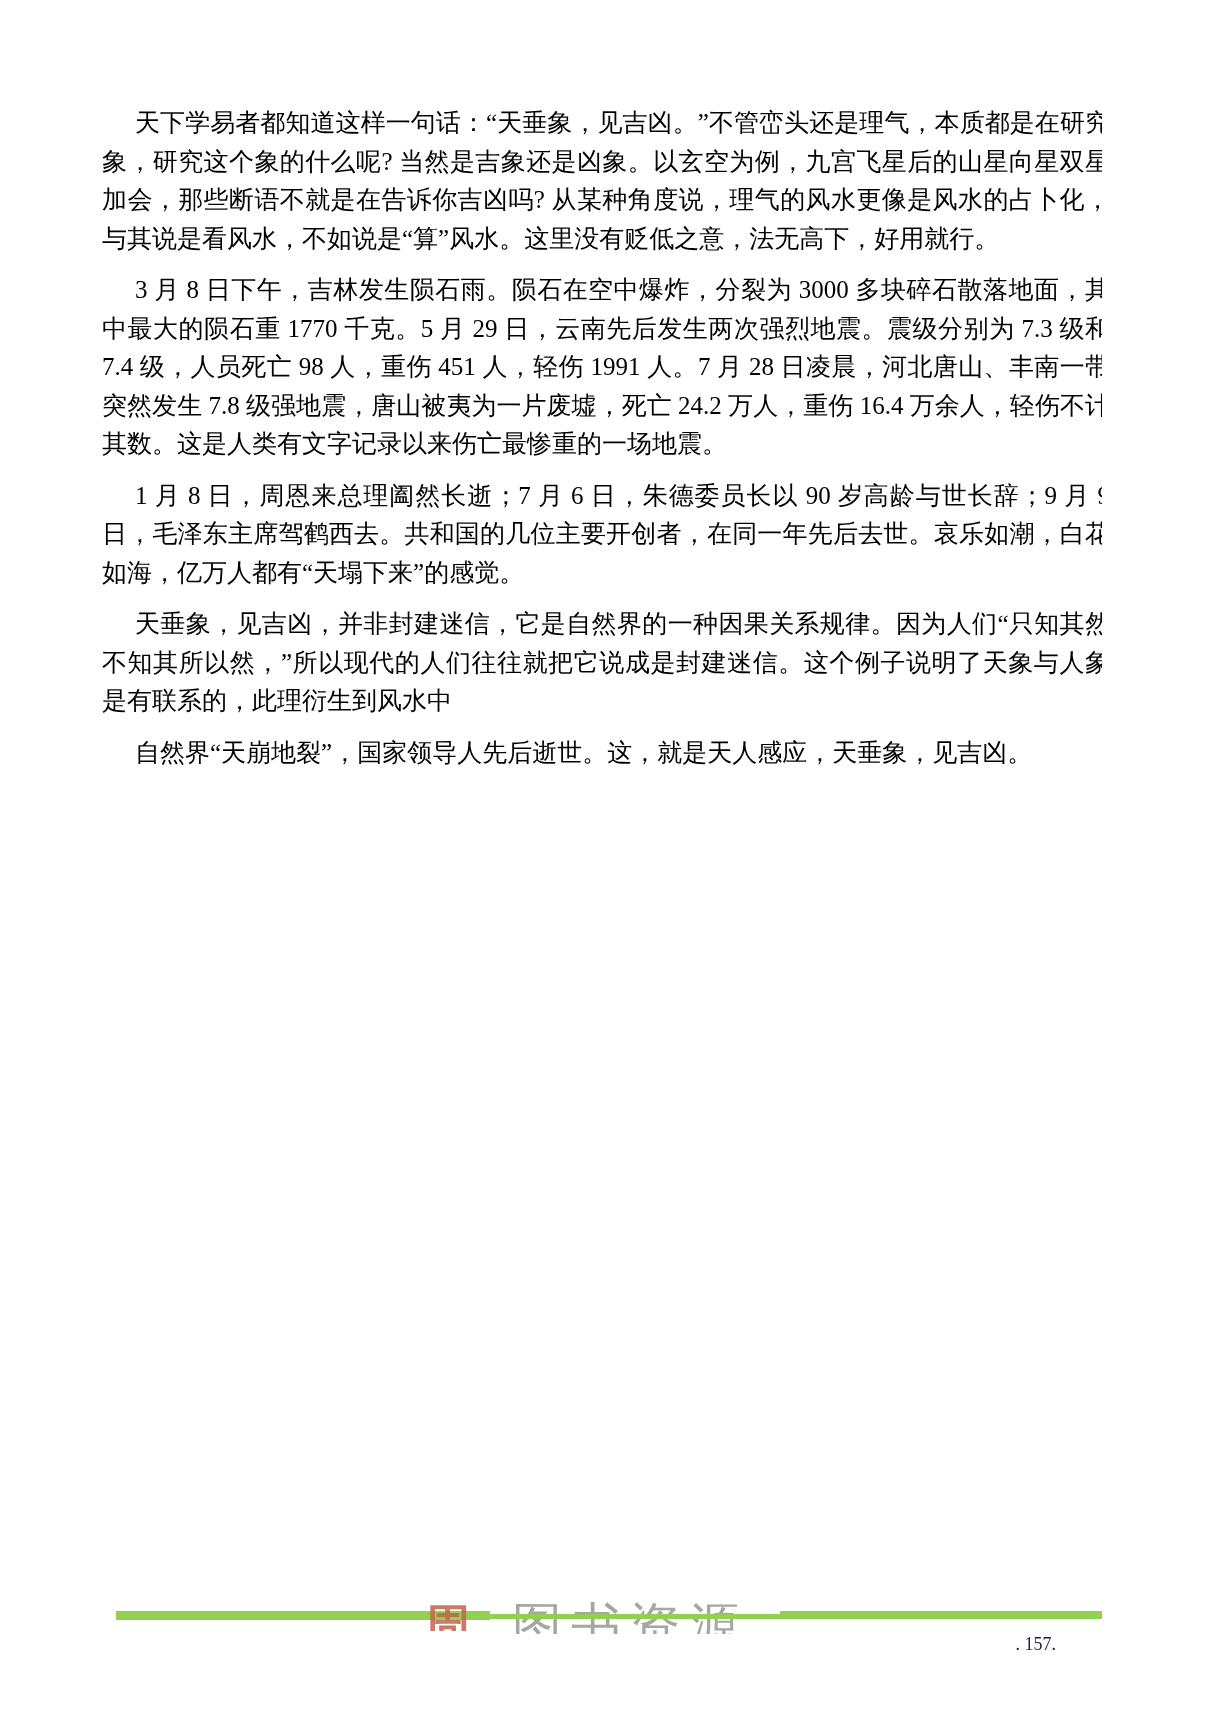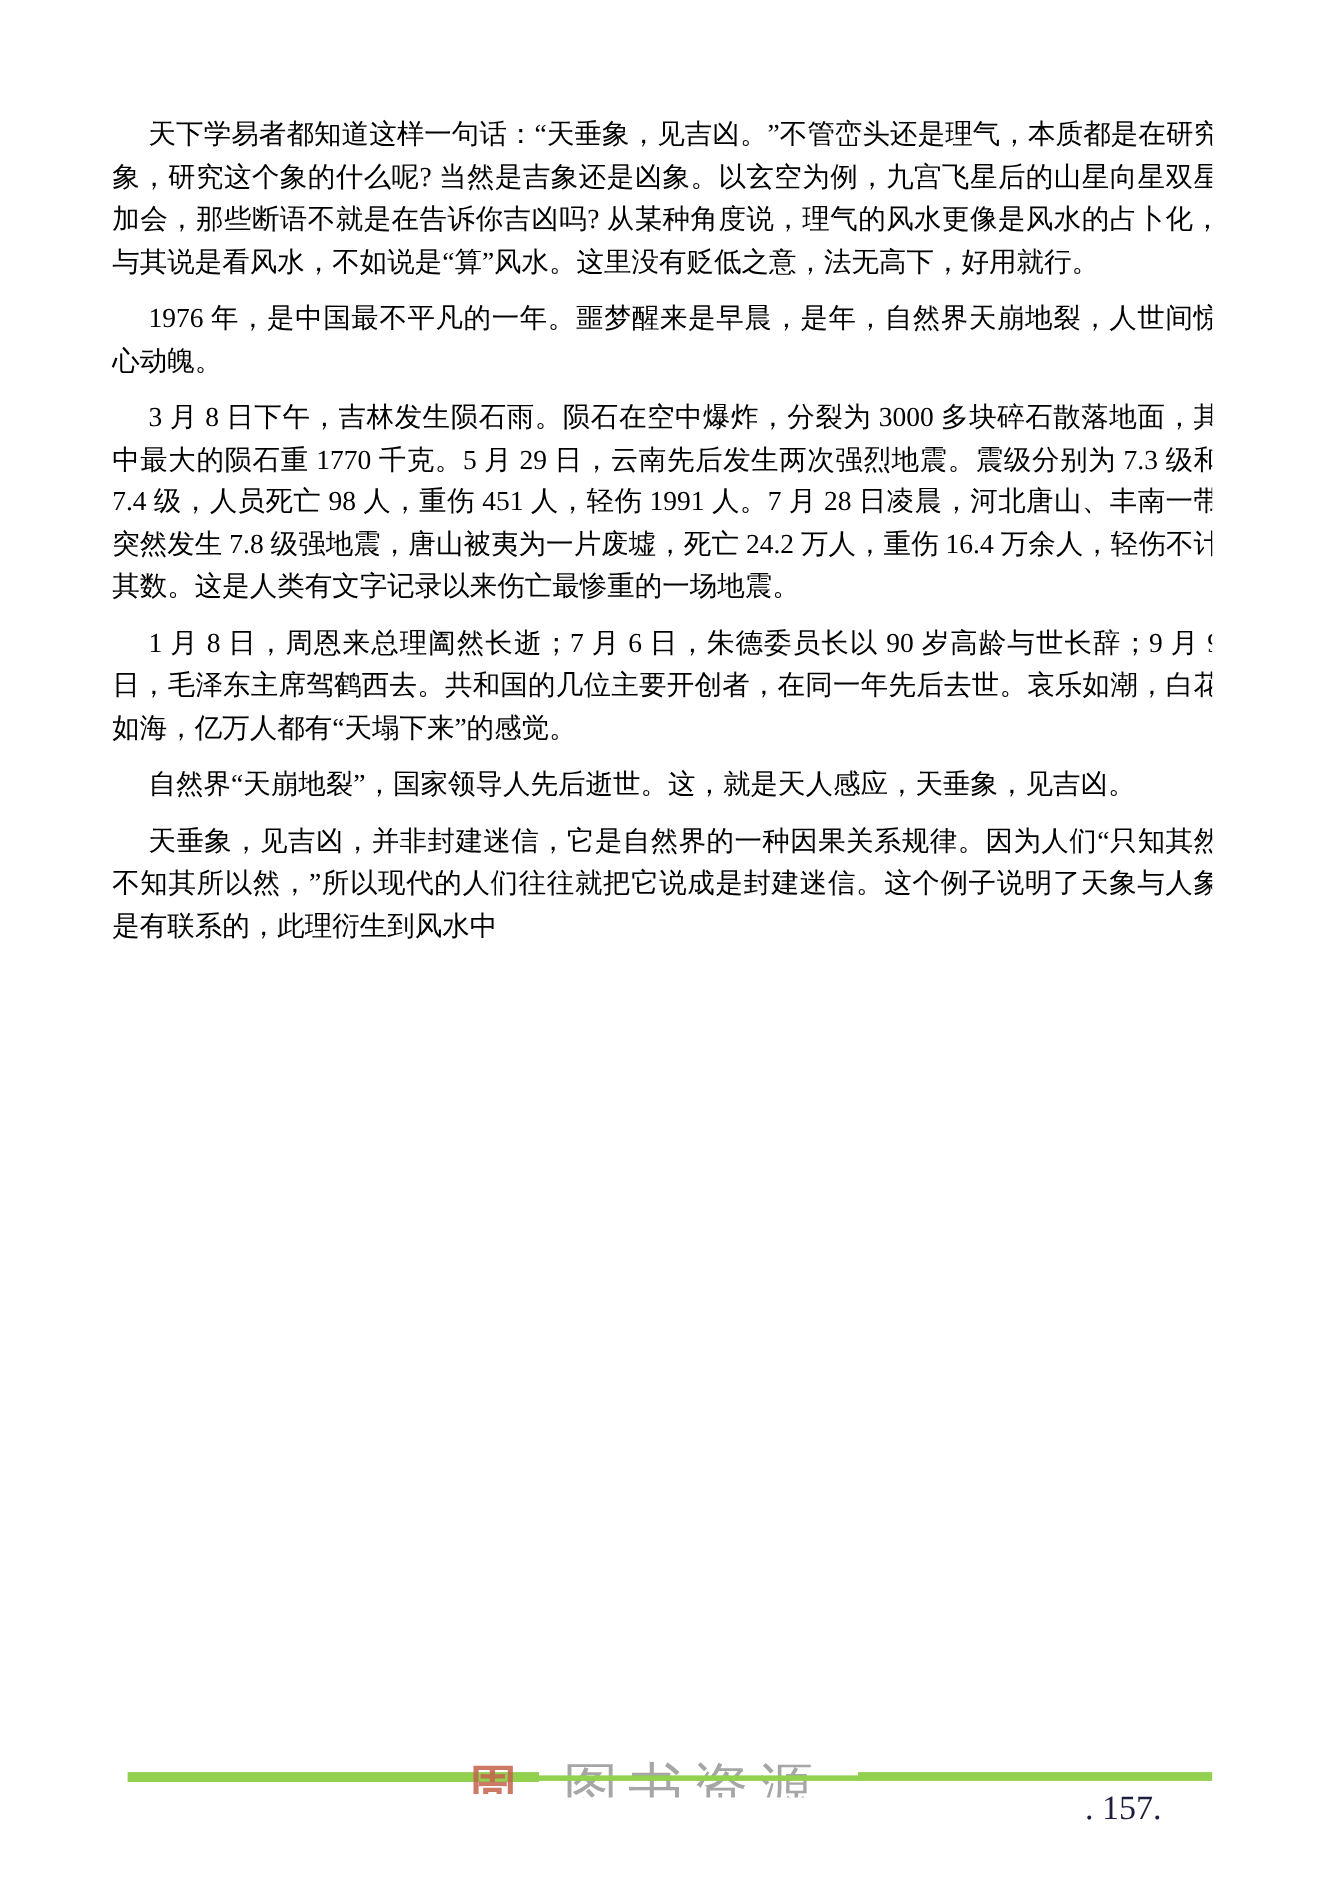--- a/index.html
+++ b/index.html
@@ -85,7 +85,6 @@
 
   <main class="content">
     <p>天下学易者都知道这样一句话：“天垂象，见吉凶。”不管峦头还是理气，本质都是在研究象，研究这个象的什么呢? 当然是吉象还是凶象。以玄空为例，九宫飞星后的山星向星双星加会，那些断语不就是在告诉你吉凶吗? 从某种角度说，理气的风水更像是风水的占卜化，与其说是看风水，不如说是“算”风水。这里没有贬低之意，法无高下，好用就行。</p>
-    <p>1976 年，是中国最不平凡的一年。噩梦醒来是早晨，是年，自然界天崩地裂，人世间惊心动魄。</p>
     <p>3 月 8 日下午，吉林发生陨石雨。陨石在空中爆炸，分裂为 3000 多块碎石散落地面，其中最大的陨石重 1770 千克。5 月 29 日，云南先后发生两次强烈地震。震级分别为 7.3 级和 7.4 级，人员死亡 98 人，重伤 451 人，轻伤 1991 人。7 月 28 日凌晨，河北唐山、丰南一带突然发生 7.8 级强地震，唐山被夷为一片废墟，死亡 24.2 万人，重伤 16.4 万余人，轻伤不计其数。这是人类有文字记录以来伤亡最惨重的一场地震。</p>
     <p>1 月 8 日，周恩来总理阖然长逝；7 月 6 日，朱德委员长以 90 岁高龄与世长辞；9 月 9 日，毛泽东主席驾鹤西去。共和国的几位主要开创者，在同一年先后去世。哀乐如潮，白花如海，亿万人都有“天塌下来”的感觉。</p>
     <p>自然界“天崩地裂”，国家领导人先后逝世。这，就是天人感应，天垂象，见吉凶。</p>

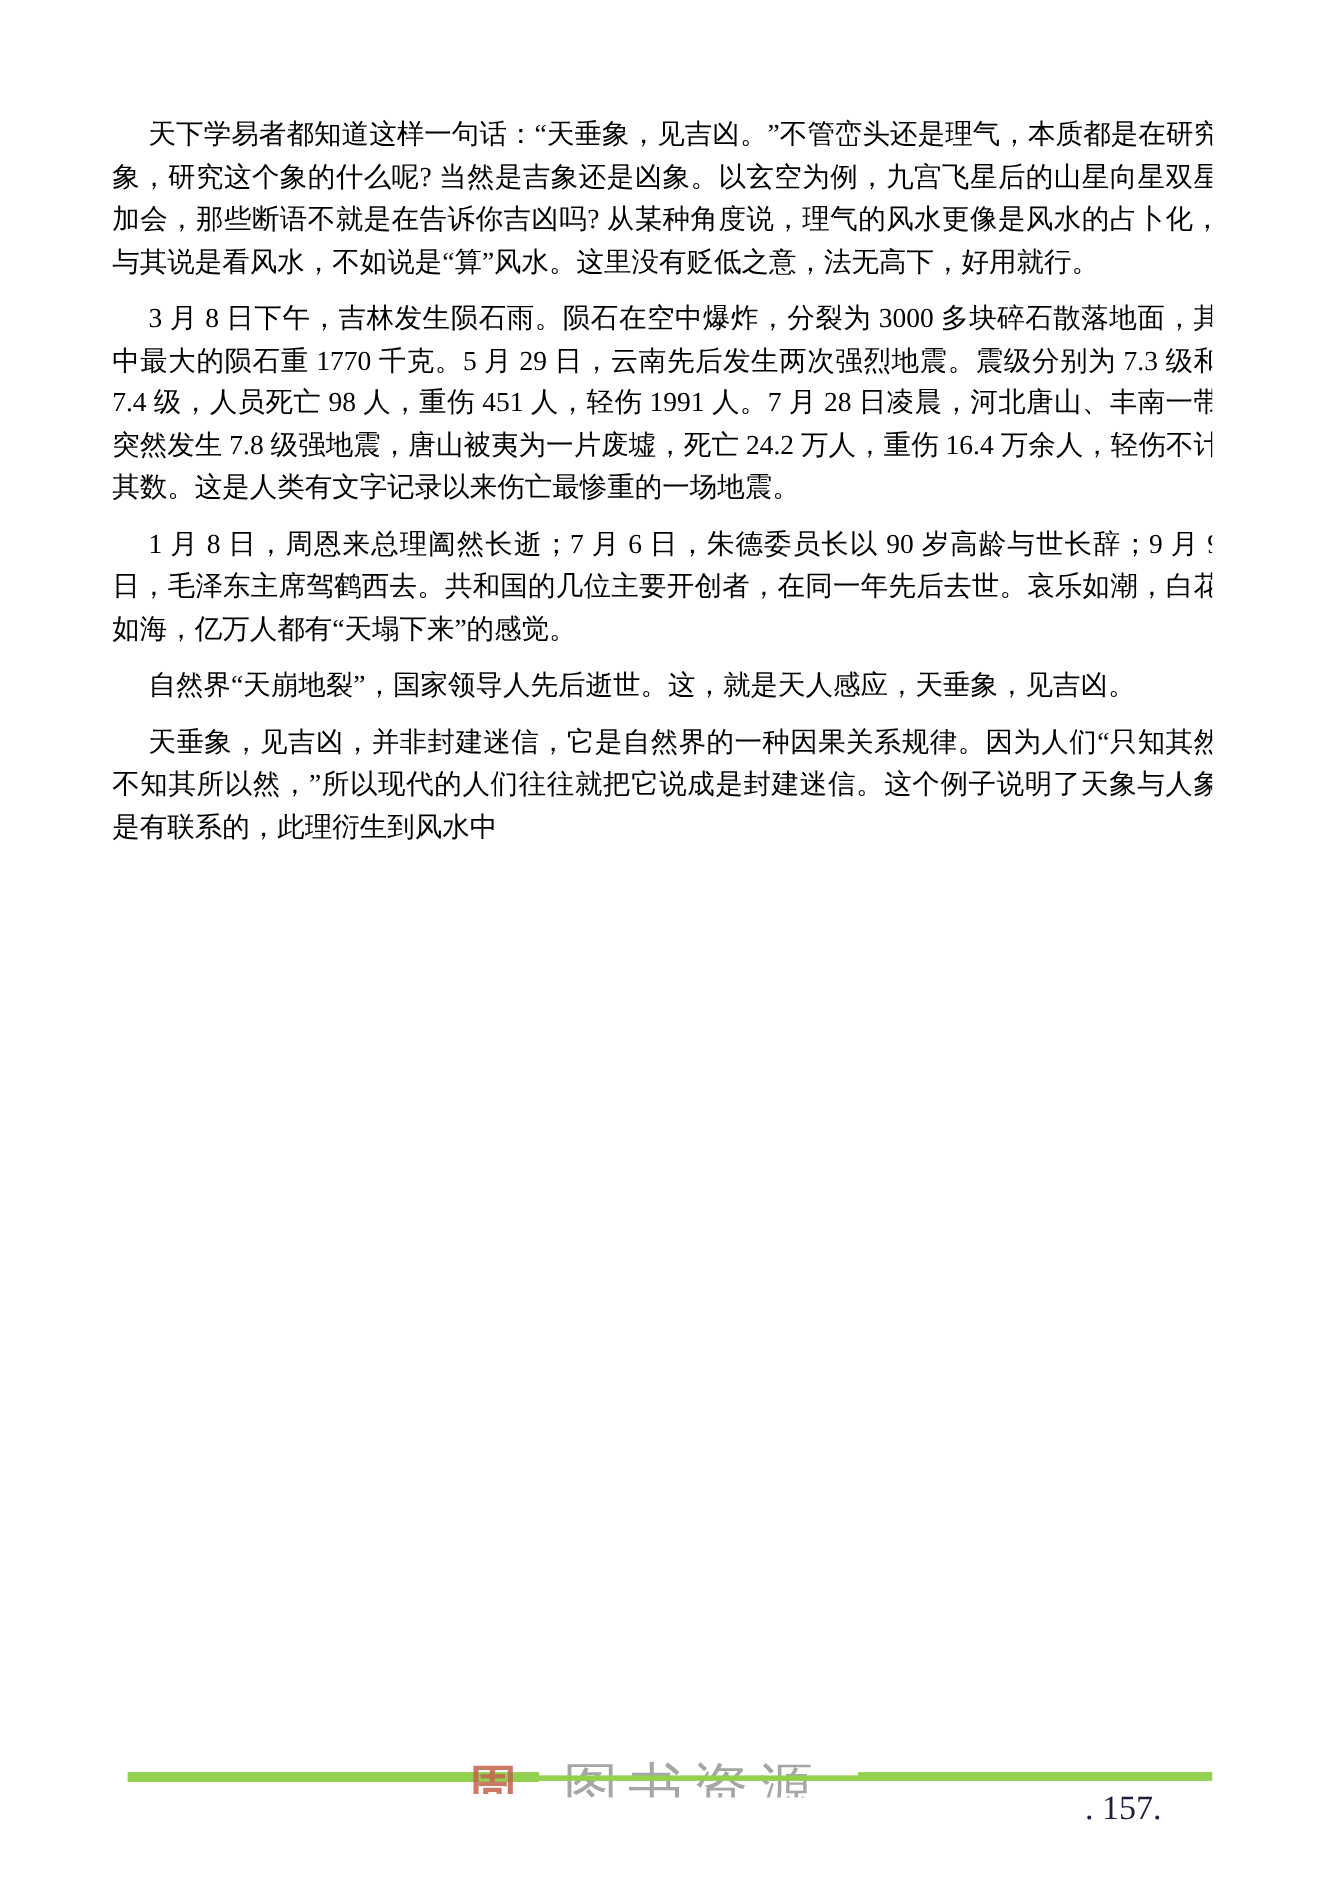--- a/index.html
+++ b/index.html
@@ -87,8 +87,8 @@
     <p>天下学易者都知道这样一句话：“天垂象，见吉凶。”不管峦头还是理气，本质都是在研究象，研究这个象的什么呢? 当然是吉象还是凶象。以玄空为例，九宫飞星后的山星向星双星加会，那些断语不就是在告诉你吉凶吗? 从某种角度说，理气的风水更像是风水的占卜化，与其说是看风水，不如说是“算”风水。这里没有贬低之意，法无高下，好用就行。</p>
     <p>3 月 8 日下午，吉林发生陨石雨。陨石在空中爆炸，分裂为 3000 多块碎石散落地面，其中最大的陨石重 1770 千克。5 月 29 日，云南先后发生两次强烈地震。震级分别为 7.3 级和 7.4 级，人员死亡 98 人，重伤 451 人，轻伤 1991 人。7 月 28 日凌晨，河北唐山、丰南一带突然发生 7.8 级强地震，唐山被夷为一片废墟，死亡 24.2 万人，重伤 16.4 万余人，轻伤不计其数。这是人类有文字记录以来伤亡最惨重的一场地震。</p>
     <p>1 月 8 日，周恩来总理阖然长逝；7 月 6 日，朱德委员长以 90 岁高龄与世长辞；9 月 9 日，毛泽东主席驾鹤西去。共和国的几位主要开创者，在同一年先后去世。哀乐如潮，白花如海，亿万人都有“天塌下来”的感觉。</p>
+    <p>天垂象，见吉凶，并非封建迷信，它是自然界的一种因果关系规律。因为人们“只知其然不知其所以然，”所以现代的人们往往就把它说成是封建迷信。这个例子说明了天象与人象是有联系的，此理衍生到风水中</p>
     <p>自然界“天崩地裂”，国家领导人先后逝世。这，就是天人感应，天垂象，见吉凶。</p>
-    <p>天垂象，见吉凶，并非封建迷信，它是自然界的一种因果关系规律。因为人们“只知其然不知其所以然，”所以现代的人们往往就把它说成是封建迷信。这个例子说明了天象与人象是有联系的，此理衍生到风水中</p>
   </main>
 
   <div class="wm-red-box">

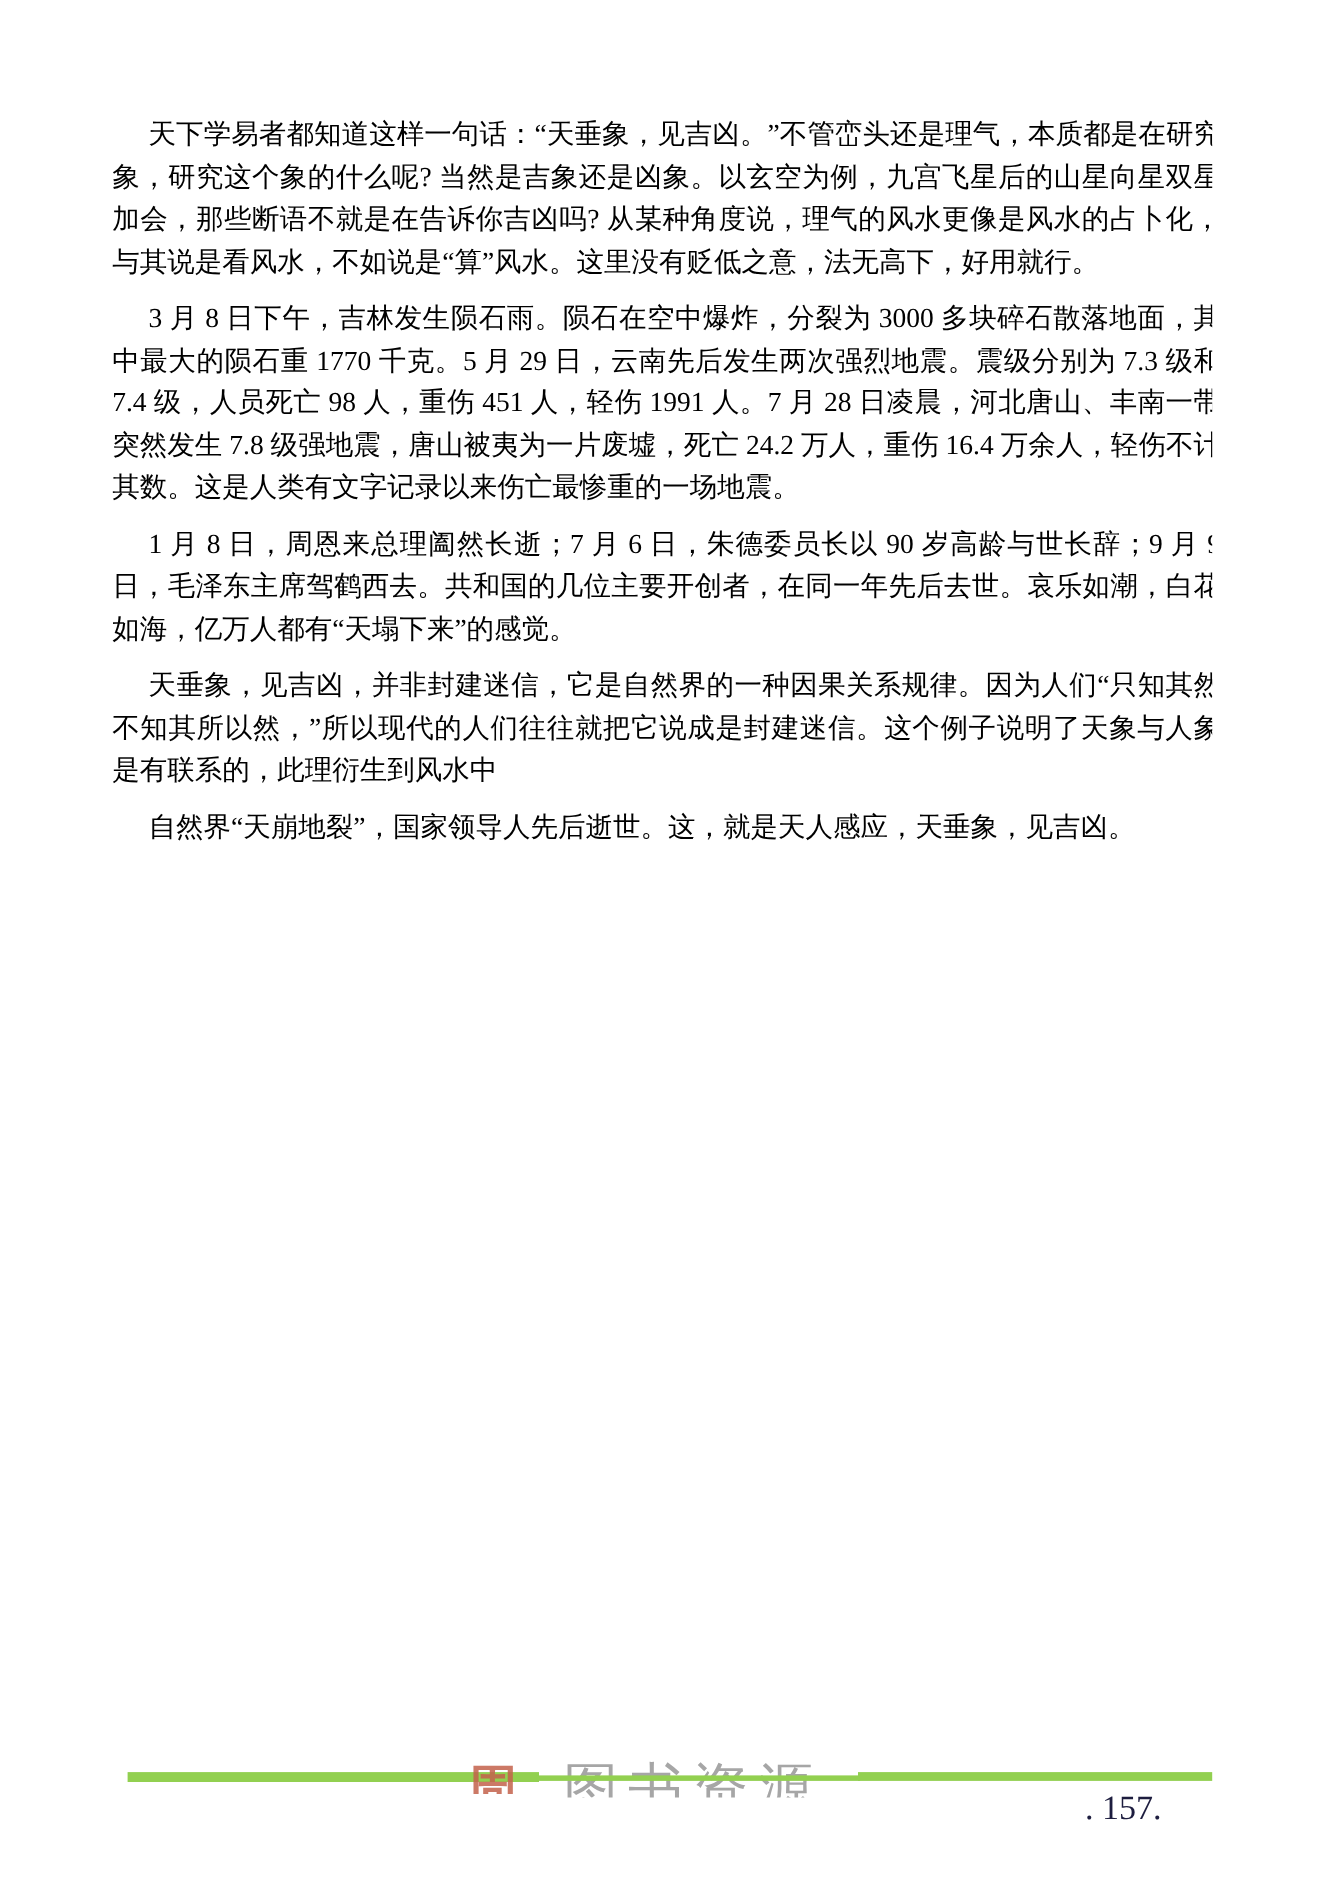--- a/index.html
+++ b/index.html
@@ -72,7 +72,7 @@
     position:absolute;
     top:1629px;
     right:46px;
-    font-size:31px;
+    font-size:18px;
     line-height:30px;
     color:#1d1d3f;
     z-index:2;

